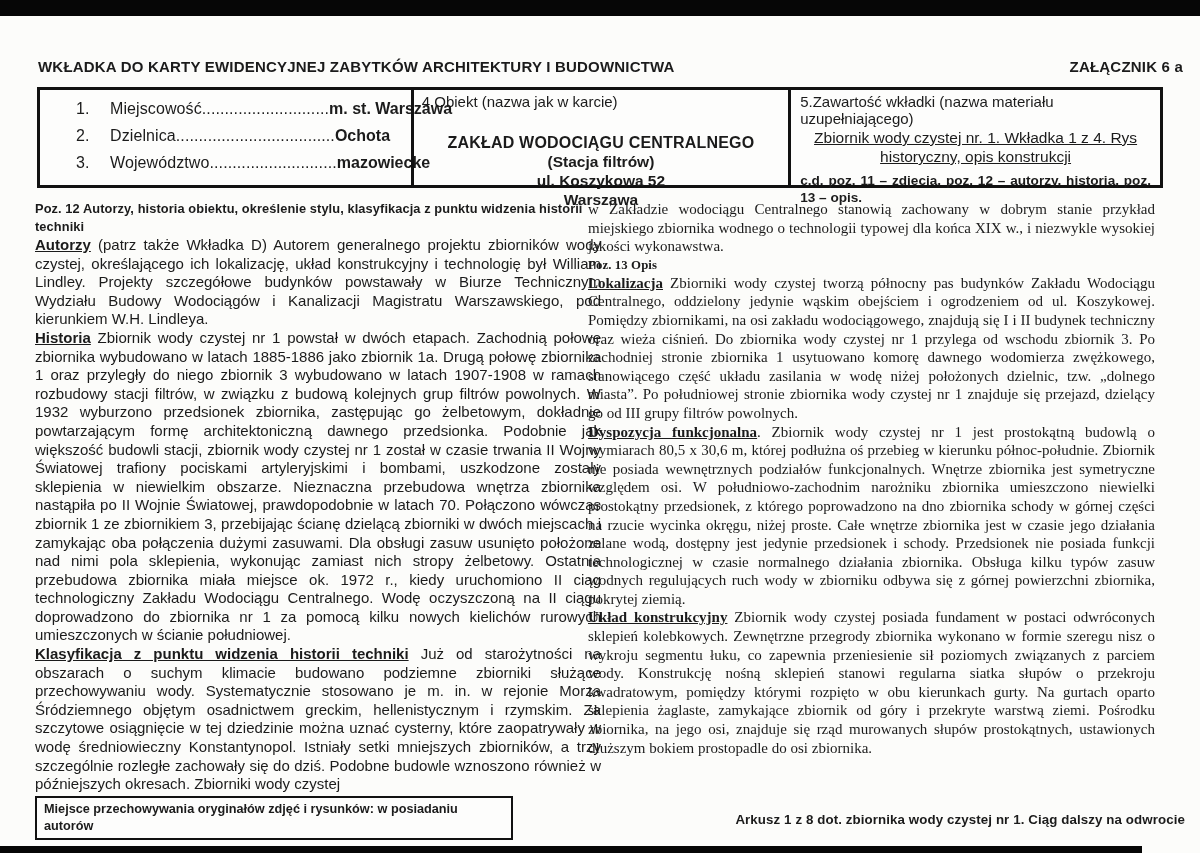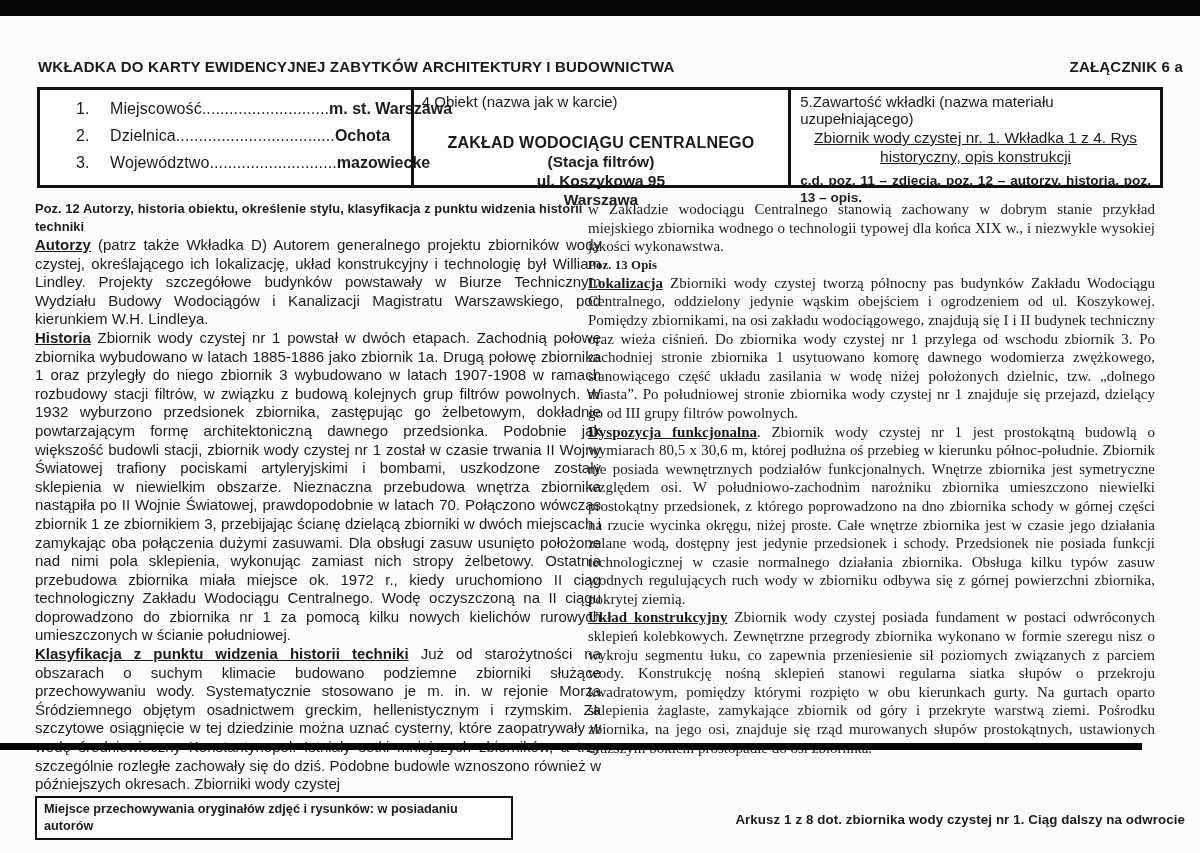--- a/index.html
+++ b/index.html
@@ -10,7 +10,7 @@
     color: #1b1b1b;
     overflow: hidden;
   }
-  .page { position: relative; width: 1200px; height: 750px; }
+  .page { position: relative; width: 1200px; height: 853px; }
 
   .scan-bar-top {
     position: absolute; top: 0; left: 0; width: 100%; height: 16px;

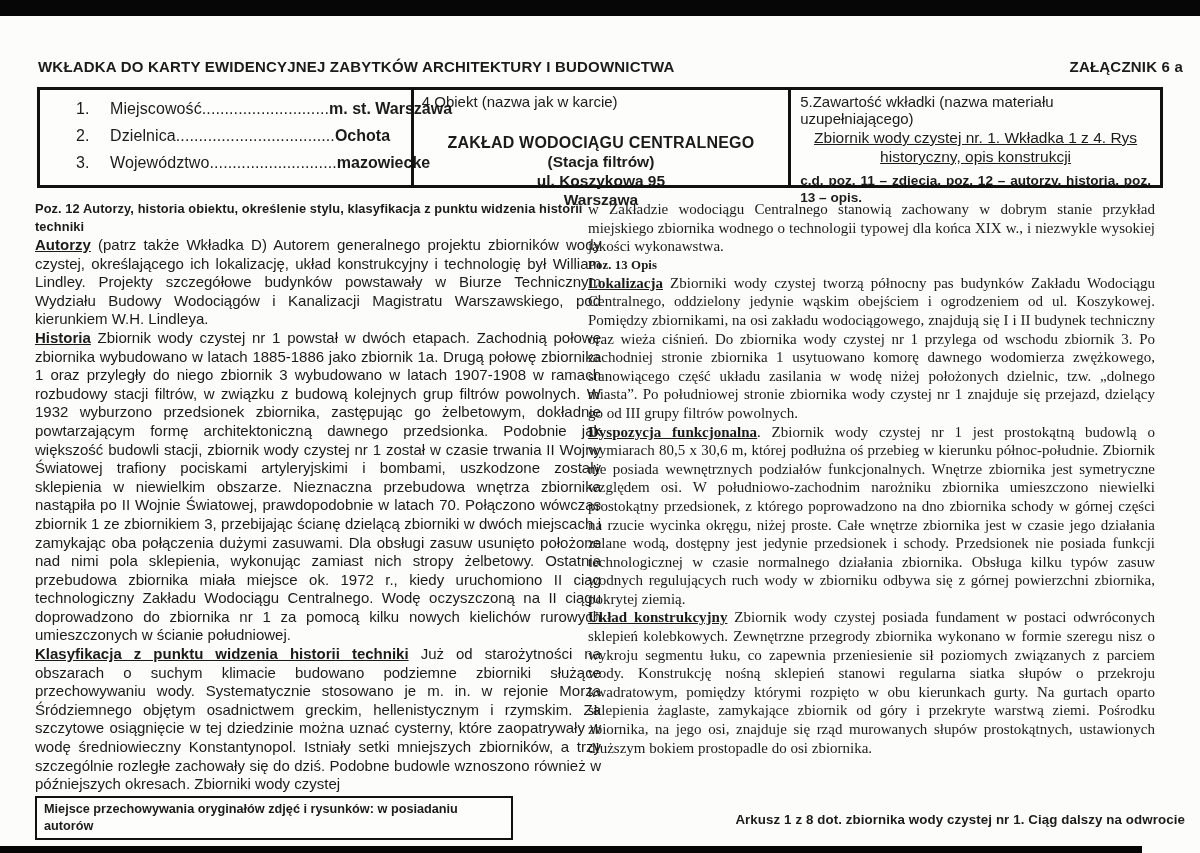--- a/index.html
+++ b/index.html
@@ -100,7 +100,7 @@
       <div class="cell-caption">4.Obiekt (nazwa jak w karcie)</div>
       <div class="object-name">ZAKŁAD WODOCIĄGU CENTRALNEGO</div>
       <div class="object-line">(Stacja filtrów)</div>
-      <div class="object-line">ul. Koszykowa 95</div>
+      <div class="object-line">ul. Koszykowa 52</div>
       <div class="object-line">Warszawa</div>
     </div>
 

